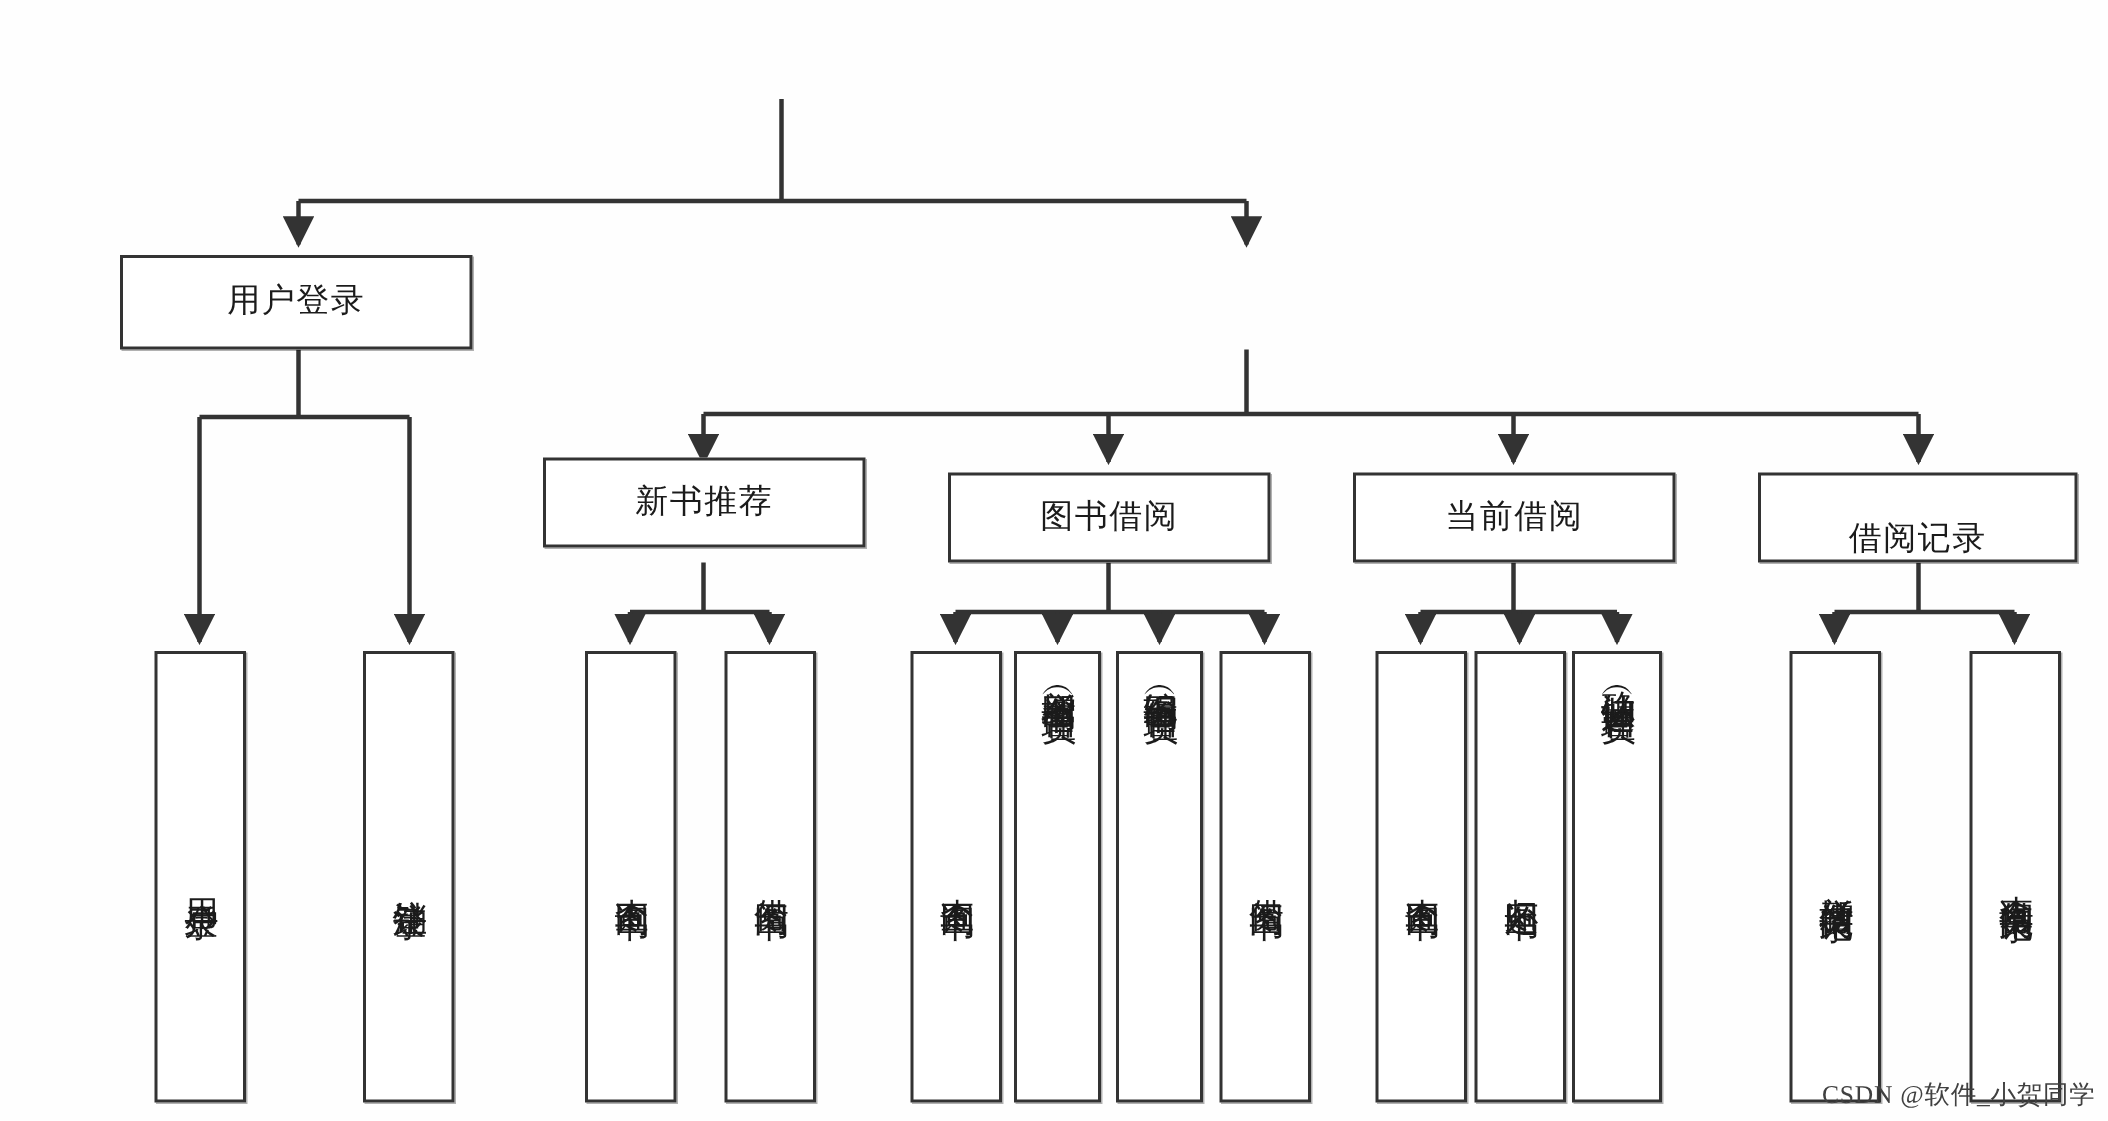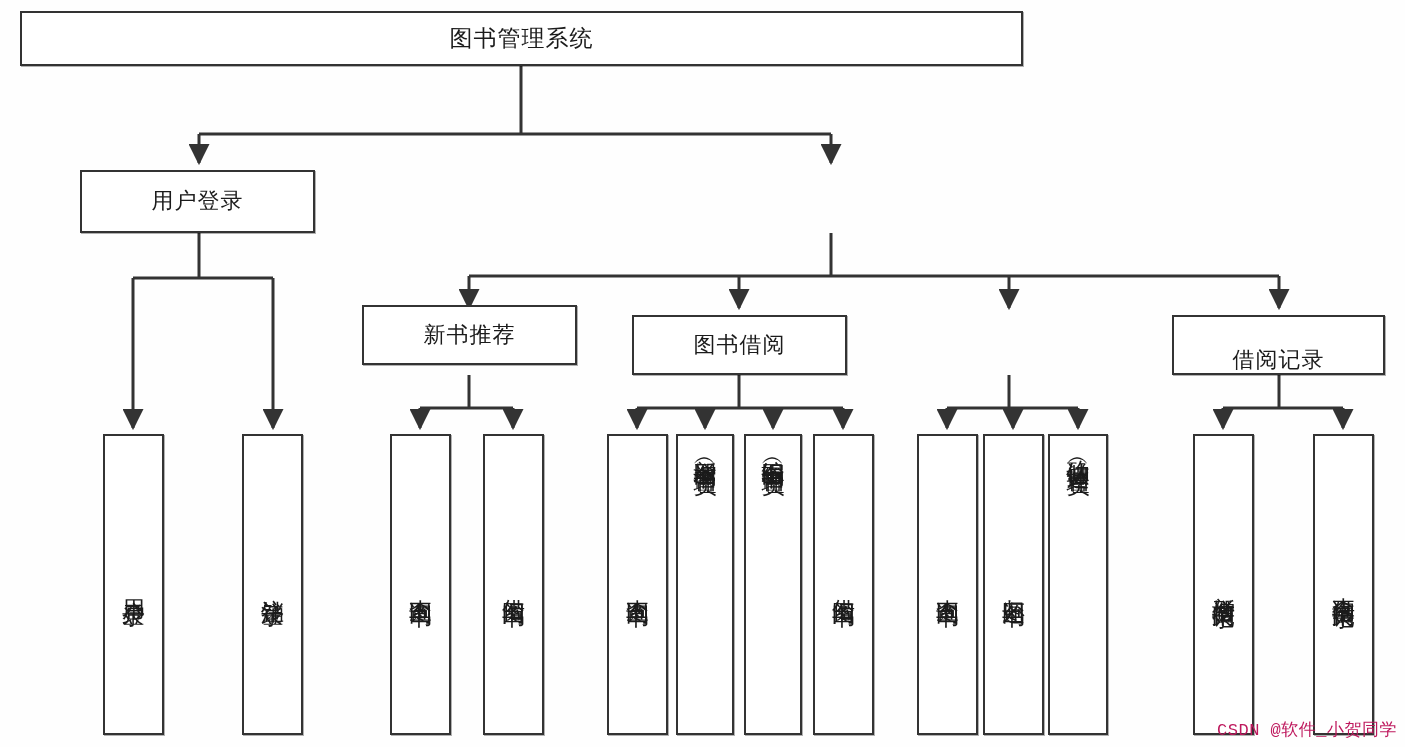--- a/index.html
+++ b/index.html
@@ -130,9 +130,6 @@
     </g>
   </svg>
 
-  <div class="node node-h node-root" style="left:20px; top:11px; width:1003px; height:55px;">
-    <span class="node-label">图书管理系统</span>
-  </div>
 
   <div class="node node-h" style="left:80px; top:170px; width:235px; height:63px;">
     <span class="node-label">用户登录</span>

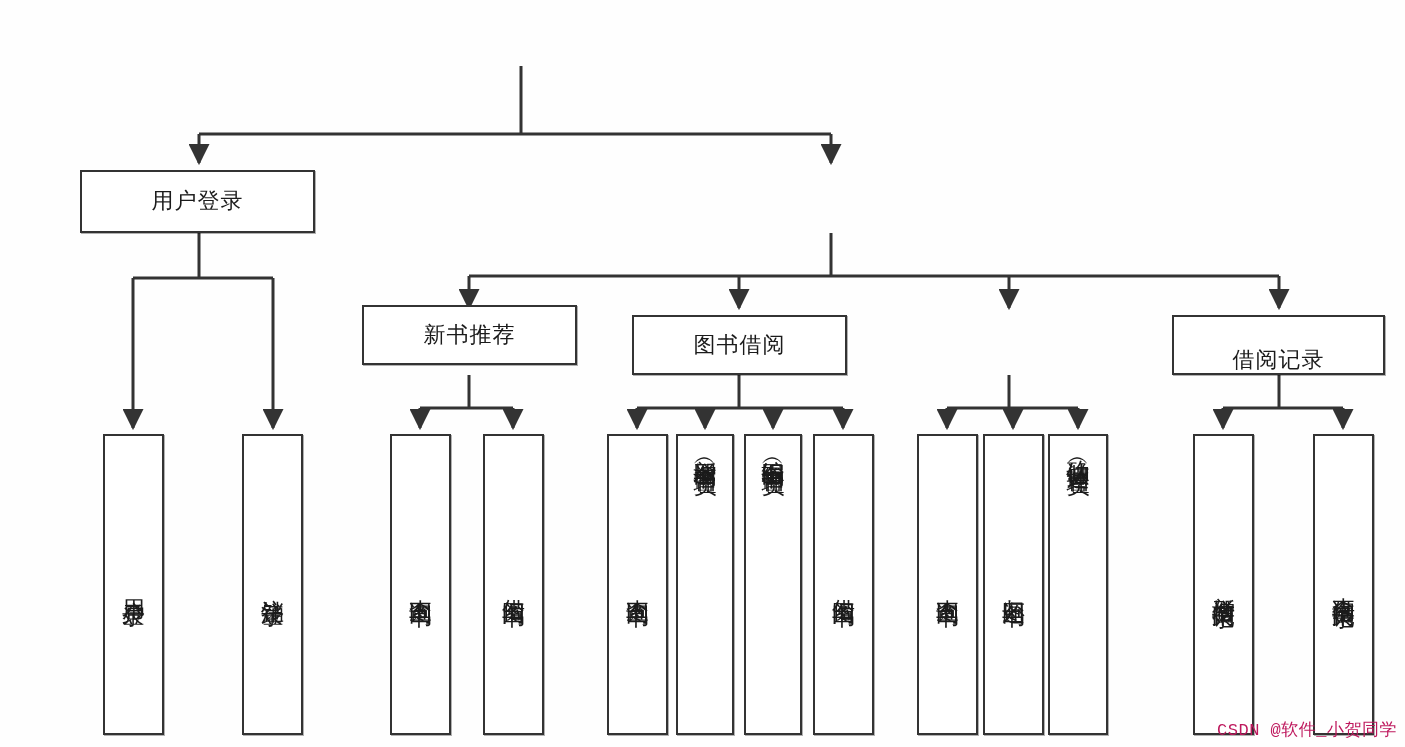--- a/index.html
+++ b/index.html
@@ -141,6 +141,9 @@
   <div class="node node-h" style="left:632px; top:315px; width:215px; height:60px;text-align:center;">
     <span class="node-label">图书借阅</span>
   </div>
+  <div class="node node-h" style="left:902px; top:315px; width:215px; height:60px;">
+    <span class="node-label">当前借阅</span>
+  </div>
   <div class="node node-h" style="left:1172px; top:315px; width:213px; height:60px;align-items:flex-end;">
     <span class="node-label">借阅记录</span>
   </div>

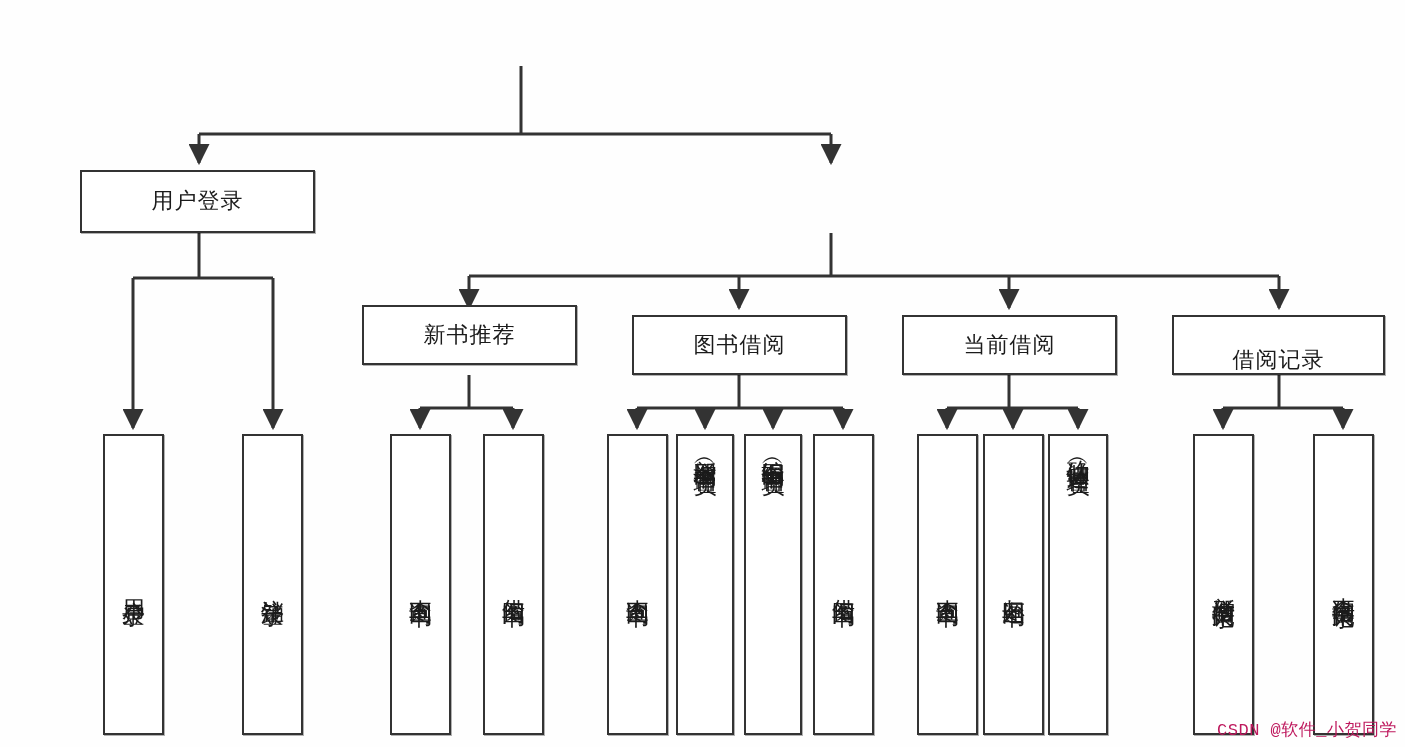--- a/index.html
+++ b/index.html
@@ -69,10 +69,10 @@
     right: 8px;
     bottom: 6px;
     font-size: 17px;
-    color: #be185d;
+    color: #404040;
     letter-spacing: 0.5px;
     white-space: nowrap;
-    font-family: Liberation Mono, monospace;
+    font-family: Liberation Serif, serif;
   }
 </style>
 </head>

